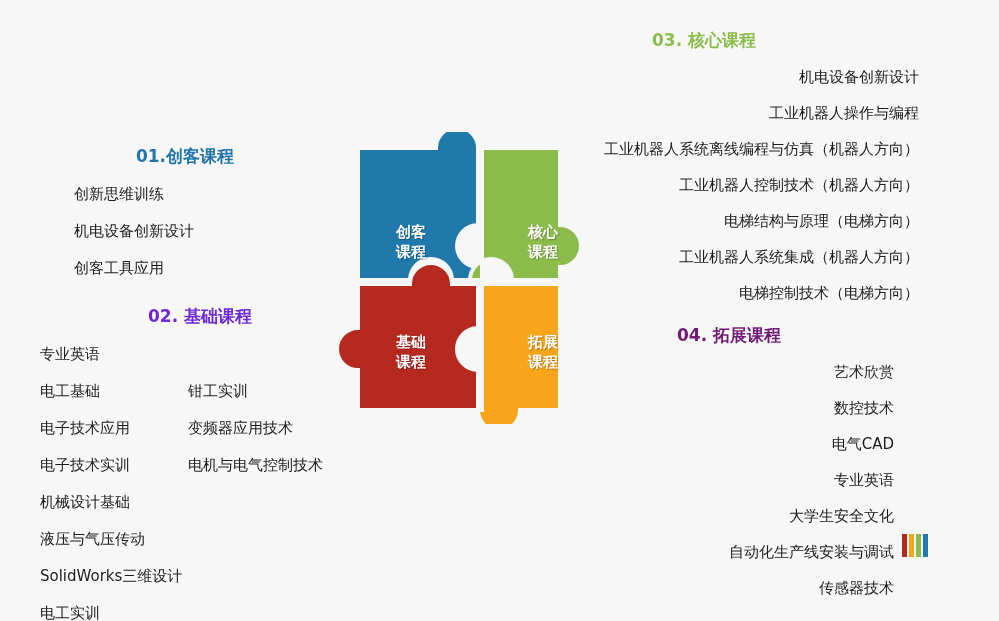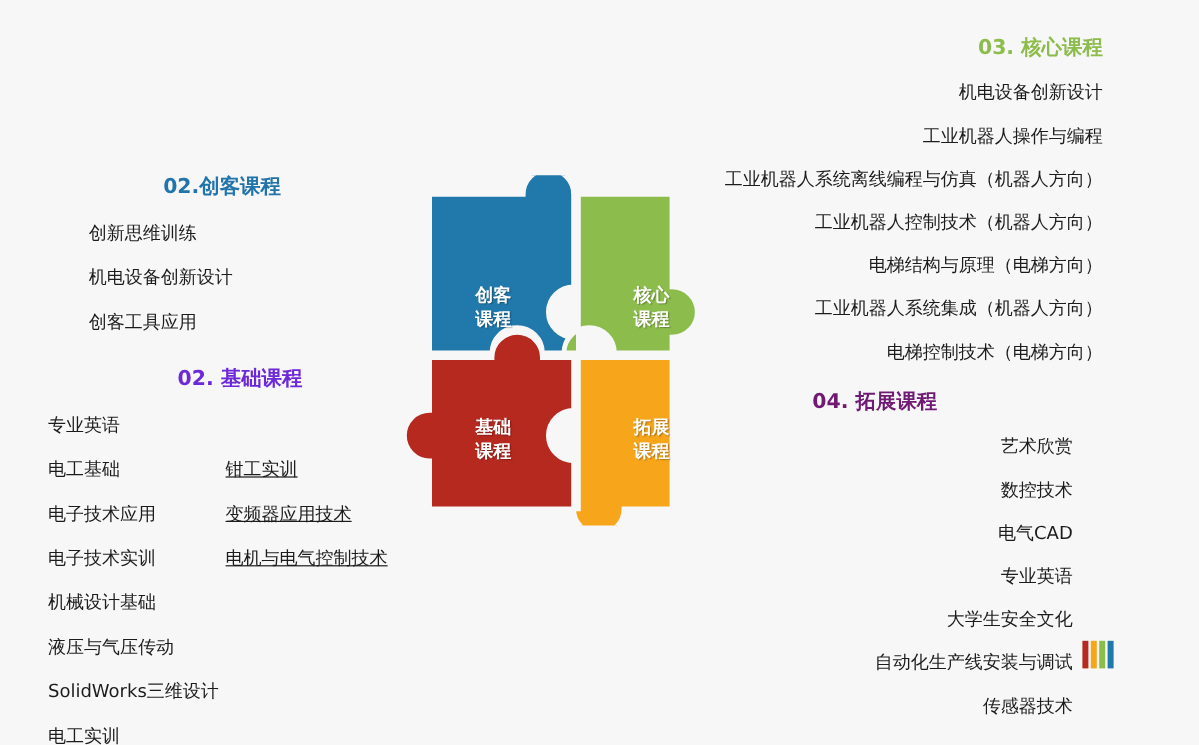--- a/index.html
+++ b/index.html
@@ -150,7 +150,7 @@
   </div>
 
   <div class="group" id="g03">
-    <div class="group-title" style="color: rgb(140, 189, 76); text-align: right;">03. 核心课程</div>
+    <div class="group-title" style="color: rgb(140, 189, 76);">03. 核心课程</div>
     <div class="items">
       <div class="item">机电设备创新设计</div>
       <div class="item">工业机器人操作与编程</div>

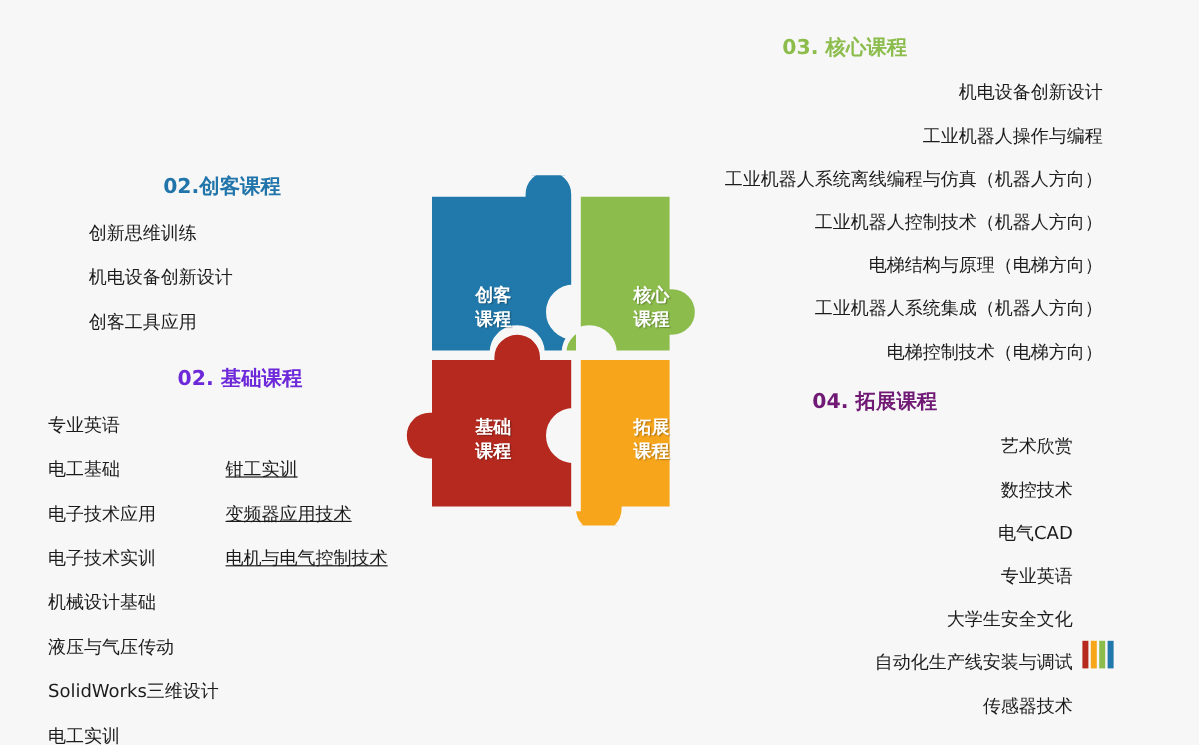--- a/index.html
+++ b/index.html
@@ -102,7 +102,7 @@
 <div id="canvas">
 
   <div class="group" id="g01">
-    <div class="group-title" style="color: rgb(33, 117, 171);">02.创客课程</div>
+    <div class="group-title" style="color: rgb(33, 117, 171);">01.创客课程</div>
     <div class="items">
       <div class="item">创新思维训练</div>
       <div class="item">机电设备创新设计</div>

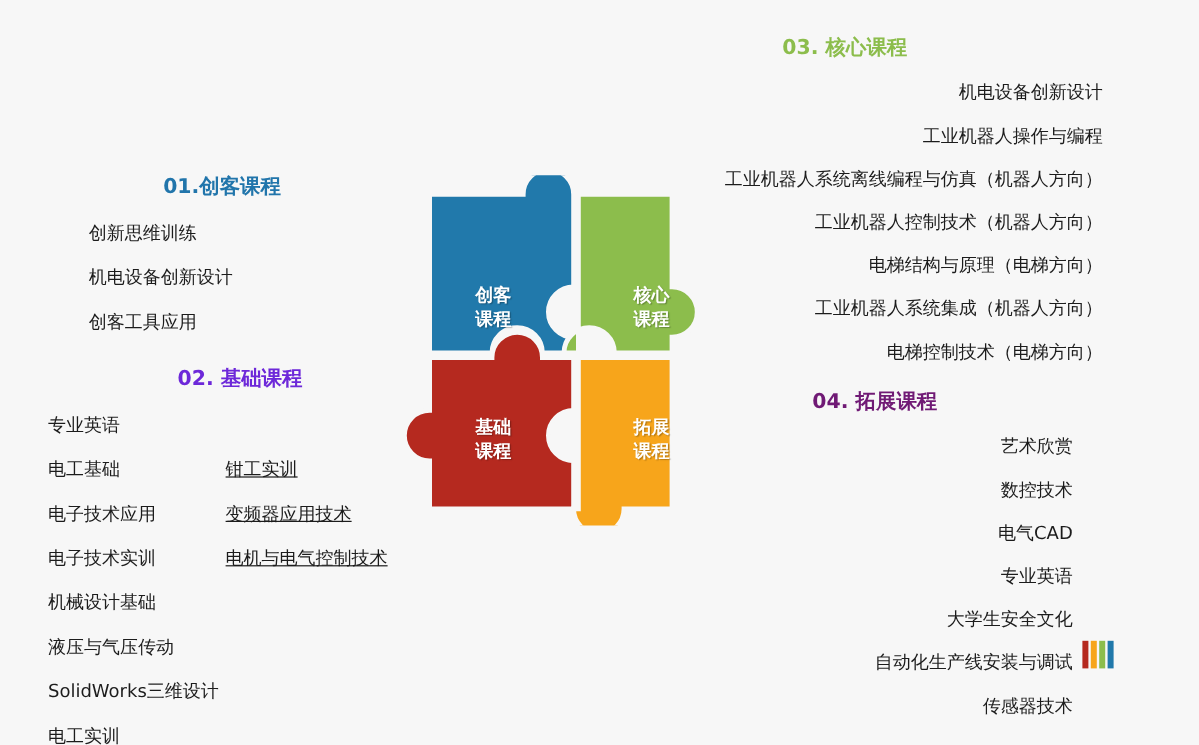--- a/index.html
+++ b/index.html
@@ -63,7 +63,7 @@
   #puzzle {
     position: absolute;
     left: 332px;
-    top: 146px;
+    top: 132px;
     width: 292px;
     height: 292px;
   }

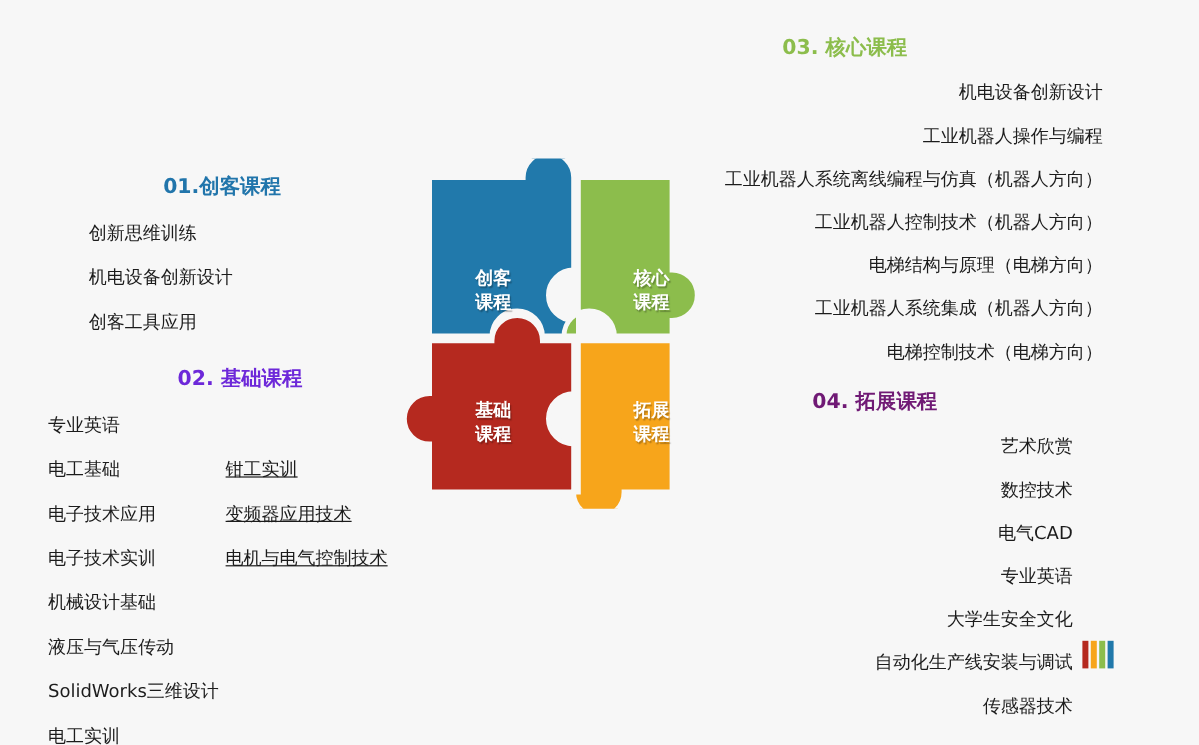--- a/index.html
+++ b/index.html
@@ -47,7 +47,7 @@
   #g02 .rows { position: relative; }
   #g02 .row { display: flex; margin-bottom: 22px; }
   #g02 .col-a { width: 148px; flex: 0 0 148px; }
-  #g02 .col-b { flex: 1 1 auto; text-decoration: underline; }
+  #g02 .col-b { flex: 1 1 auto; }
 
   
   #g03 { right: 80px; top: 32px; width: 430px; text-align: right; }

